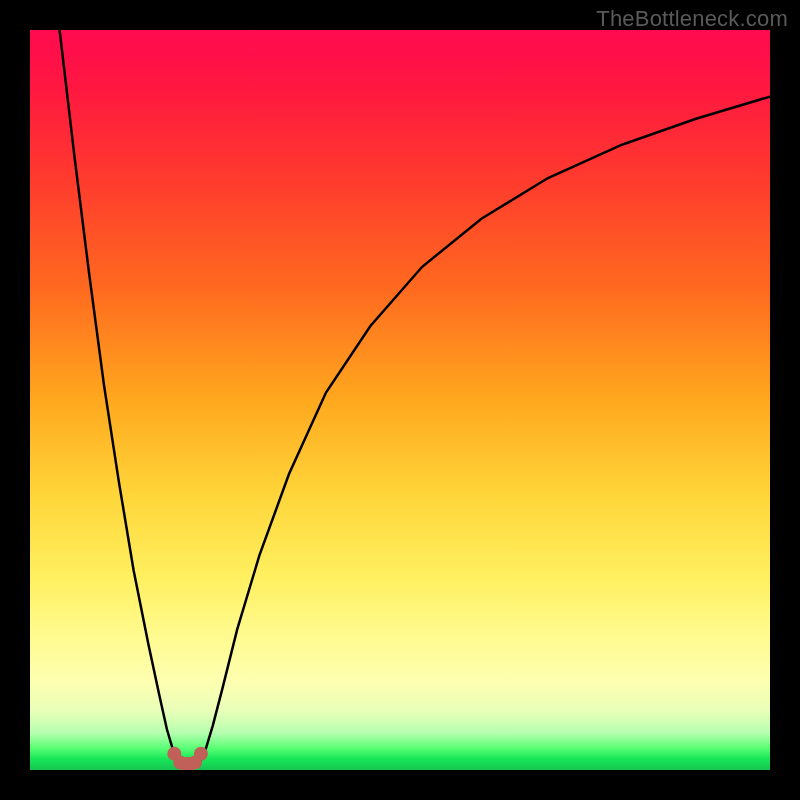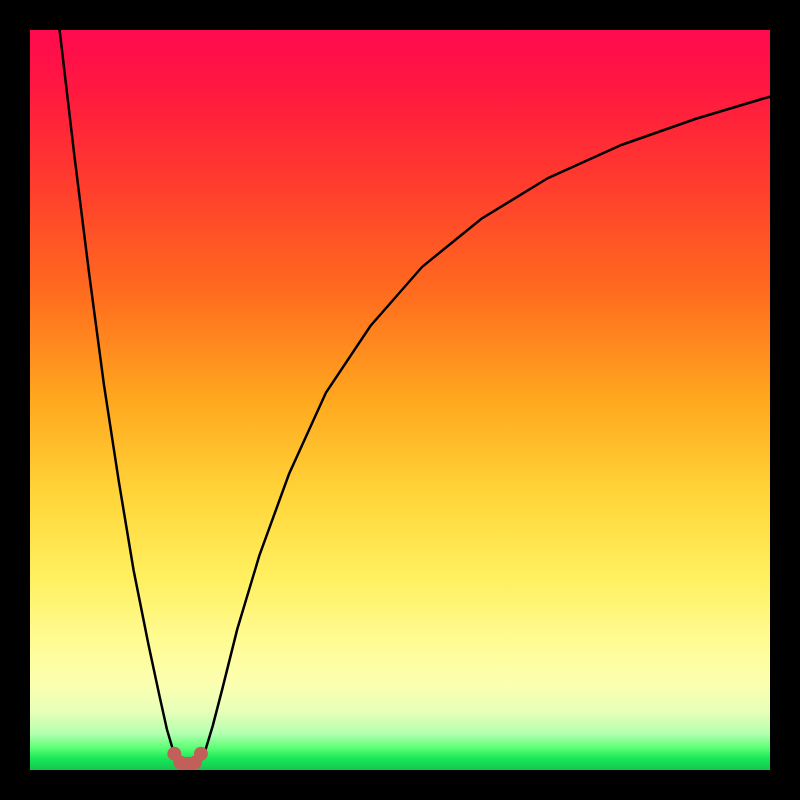--- a/index.html
+++ b/index.html
@@ -97,6 +97,7 @@
     </svg>
   </div>
 
+  <div class="watermark">TheBottleneck.com</div>
 </div>
 
 </body></html>

